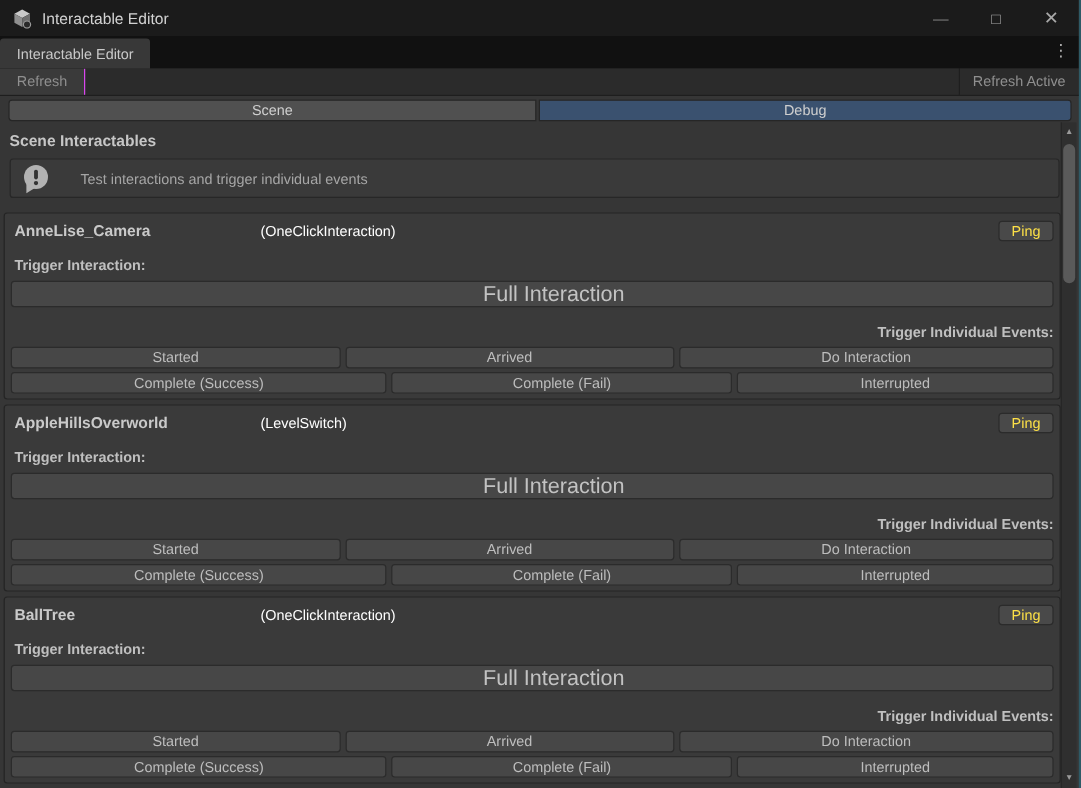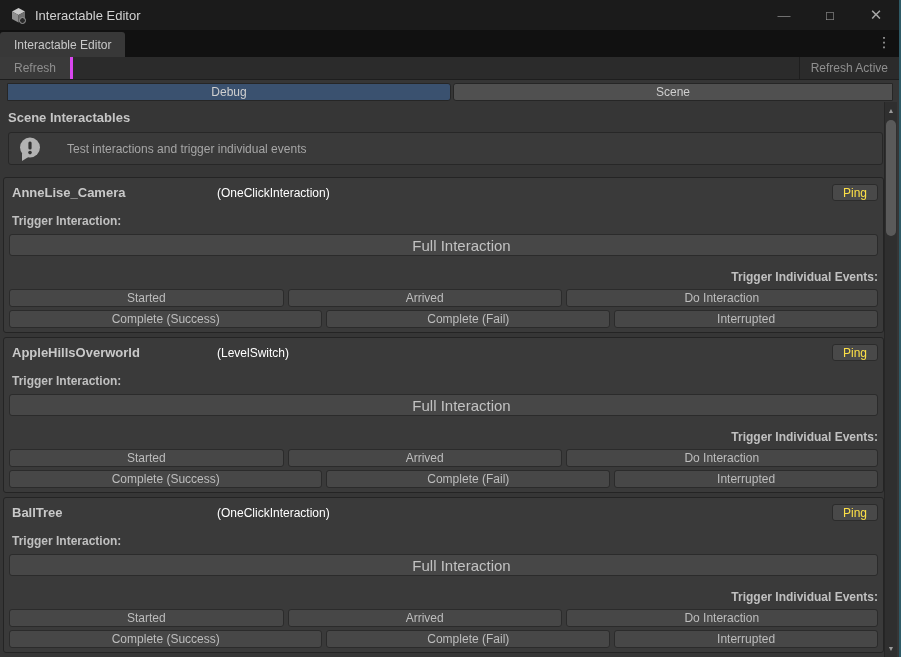--- a/index.html
+++ b/index.html
@@ -29,7 +29,7 @@
 
   
   .toolbar { height:23px; background:#2b2b2b; border-bottom:1px solid #1e1e1e; display:flex; align-items:stretch; }
-  .toolbar-btn { background:#3a3a3a; border:none; border-right:3px solid #d946ef; color:#8f8f8f; font-size:12px; font-family:inherit; padding:0 14px; cursor:default; }
+  .toolbar-btn { background:#3a3a3a; border:none; border-right:1px solid #d946ef; color:#8f8f8f; font-size:12px; font-family:inherit; padding:0 14px; cursor:default; }
   .tb-spacer { flex:1; }
   .runtime { border-left:1px solid #1e1e1e; color:#8f8f8f; display:flex; align-items:center; padding:0 11px; font-size:12px; }
 

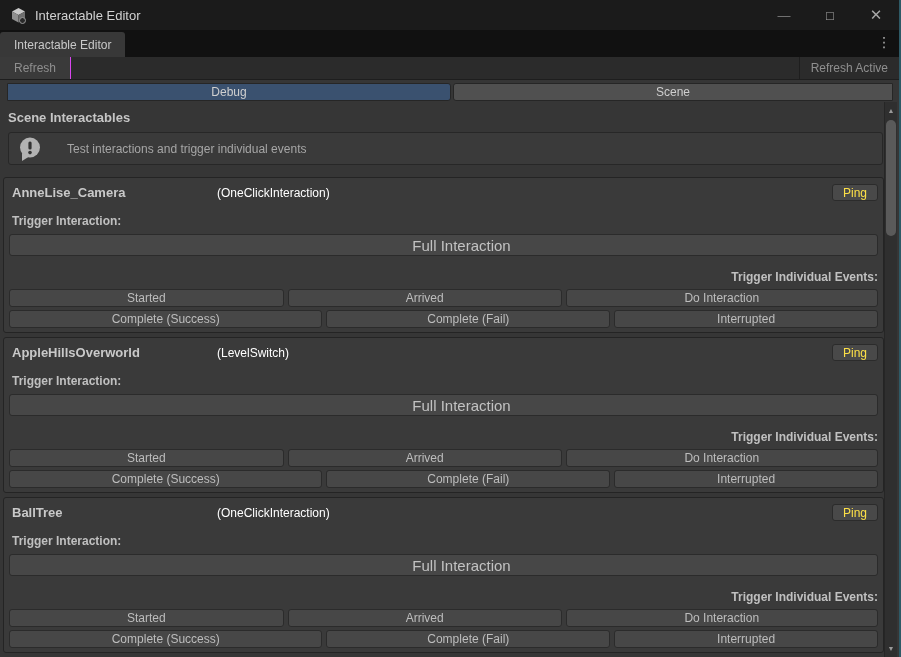--- a/index.html
+++ b/index.html
@@ -100,8 +100,8 @@
   </div>
 
   <div class="viewtabs">
+    <button class="vt scene">Scene</button>
     <button class="vt debug">Debug</button>
-    <button class="vt scene">Scene</button>
   </div>
 
   <div class="content">

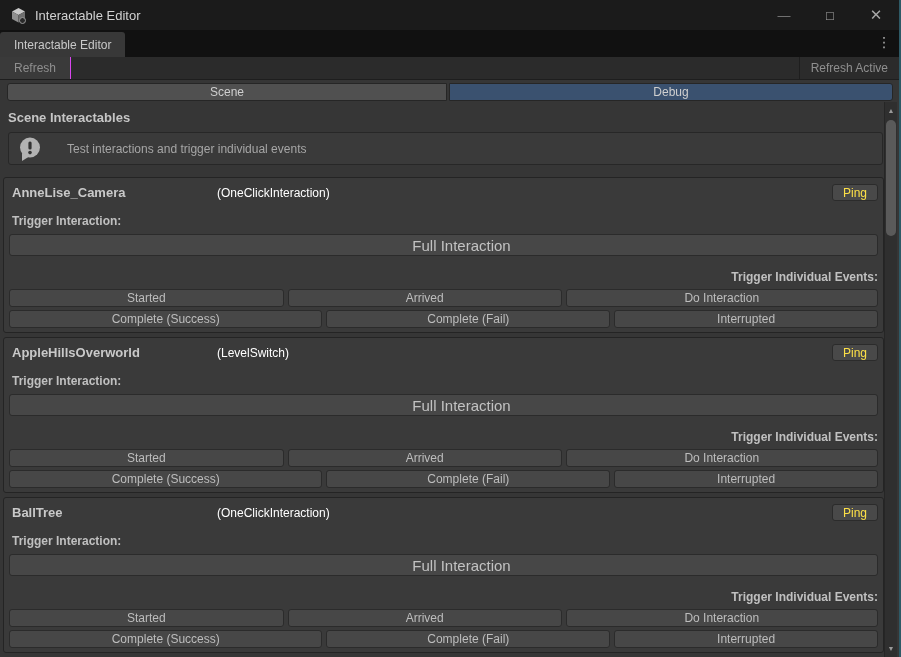--- a/index.html
+++ b/index.html
@@ -53,7 +53,7 @@
   .ping { margin-left:auto; width:46px; height:17px; background:#494949; border:1px solid #2b2b2b; border-radius:3px; color:#fde047; font-size:12px; font-family:inherit; cursor:default; }
   .sec-label { font-weight:bold; font-size:12px; color:#c0c0c0; margin:13px 0 6px 3px; }
   .sec-label.second { margin-top:14px; margin-bottom:5px;text-align:right; }
-  .full-btn { display:block; width:100%; height:22px; background:#474747; border:1px solid #2b2b2b; border-radius:3px; color:#c2c2c2; font-size:15px; font-family:inherit; cursor:default;padding-left:36px; }
+  .full-btn { display:block; width:100%; height:22px; background:#474747; border:1px solid #2b2b2b; border-radius:3px; color:#c2c2c2; font-size:18px; font-family:inherit; cursor:default;padding-left:36px; }
   .btn-row { display:flex; gap:4px; margin-bottom:3px; }
   .btn-row .b { height:18px; background:#474747; border:1px solid #2b2b2b; border-radius:3px; color:#bdbdbd; font-size:12px; font-family:inherit; cursor:default; }
   .r1 .c1 { flex:275; } .r1 .c2 { flex:274; } .r1 .c3 { flex:313; }

